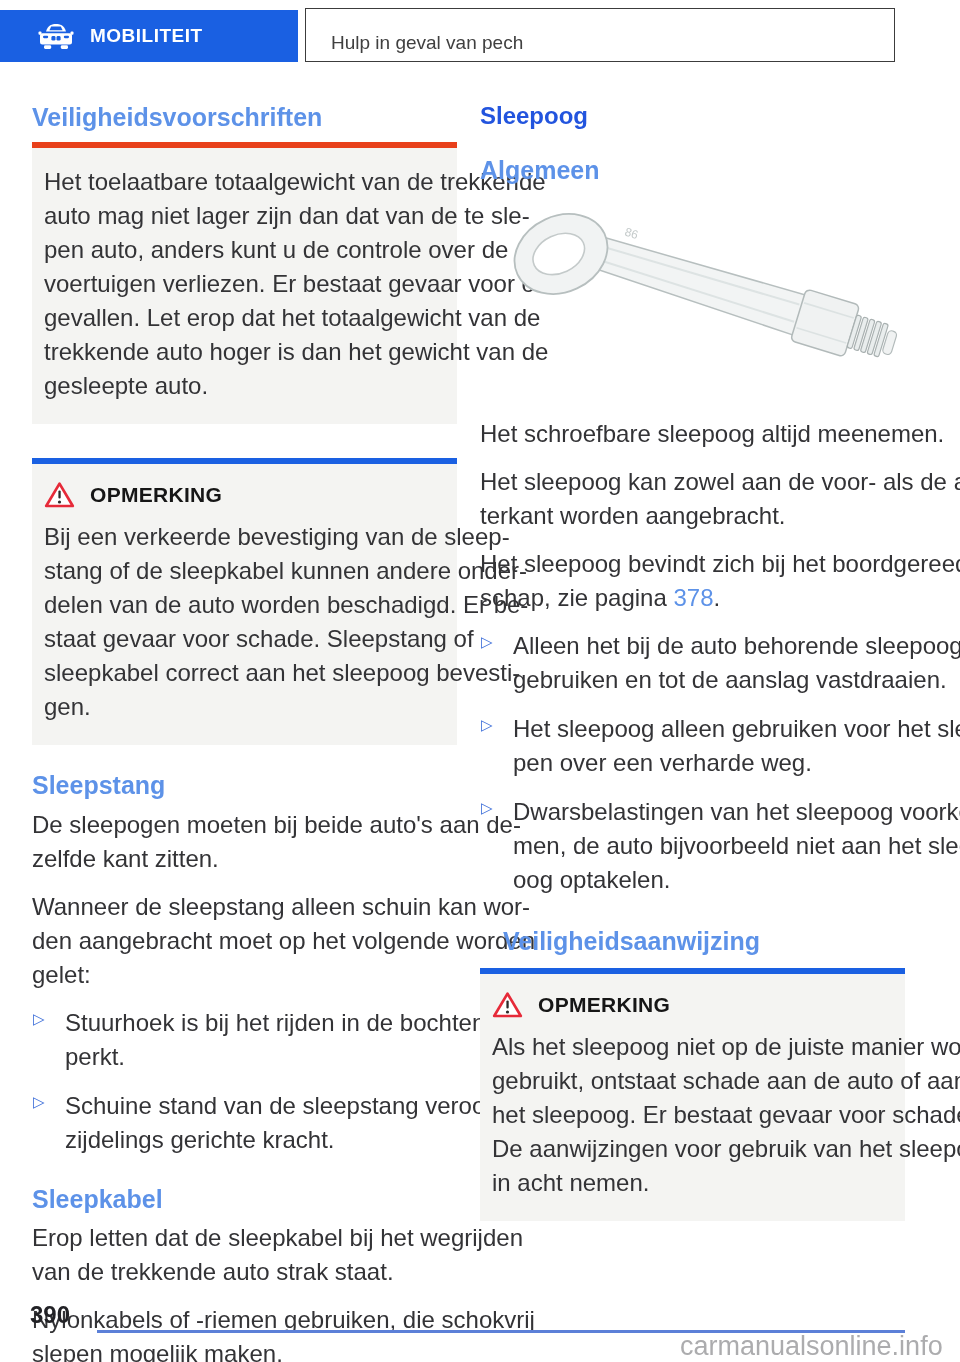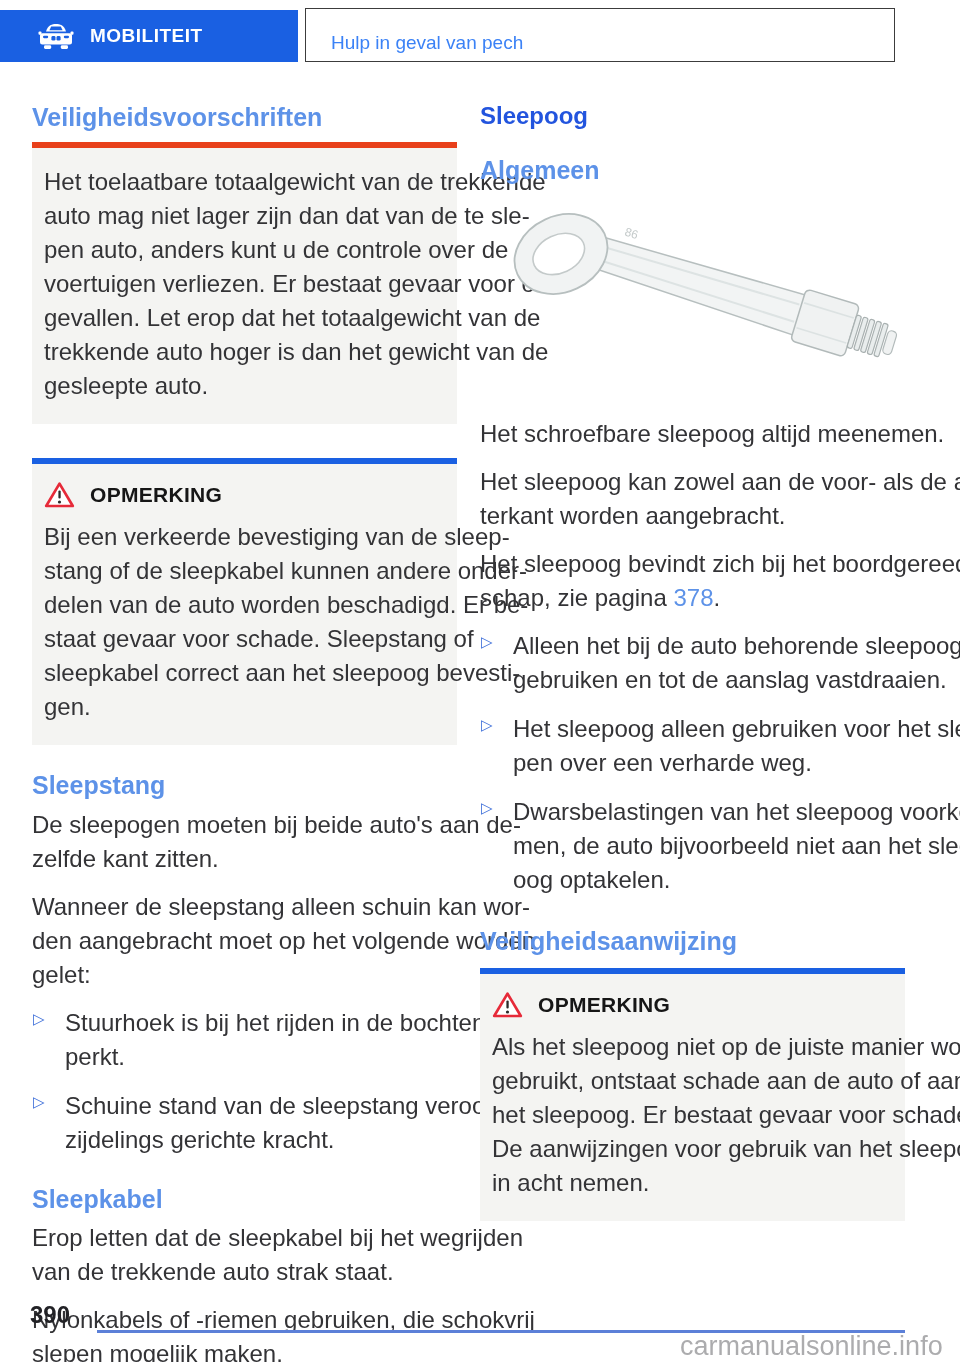--- a/index.html
+++ b/index.html
@@ -22,7 +22,7 @@
     border:1px solid #3c3c3c; background:#ffffff;
     display:flex; align-items:flex-end; padding:0 0 7px 25px;
   }
-  .chapter-box .chapter-title { font-size:19px; color:#3b82f6;margin-top:22px; }
+  .chapter-box .chapter-title { font-size:19px; color:#404040;margin-top:22px; }
 
   
   .col { position:absolute; top:103px; width:425px; }

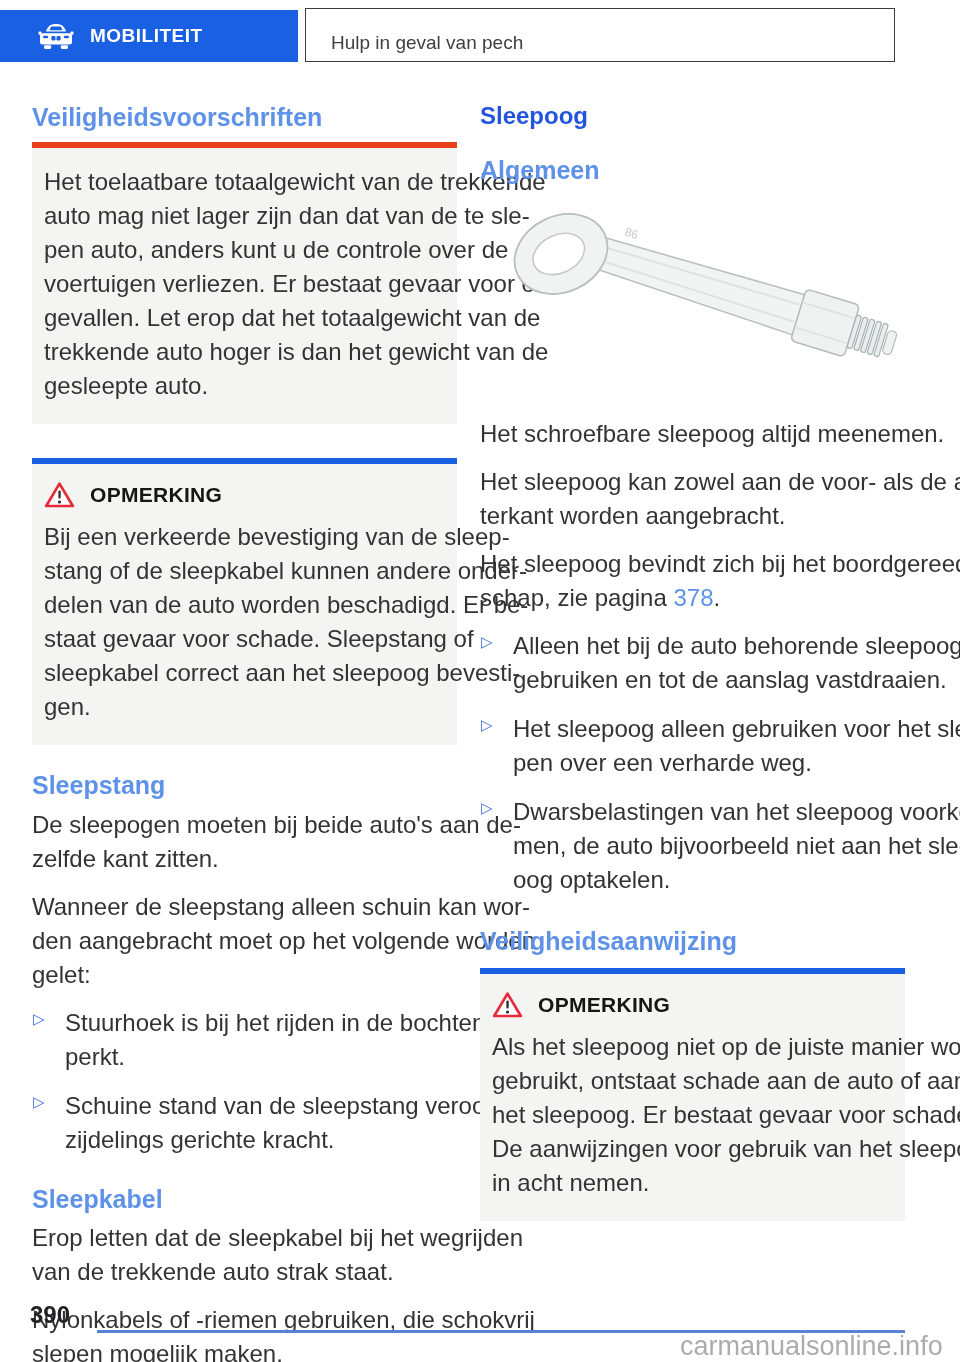--- a/index.html
+++ b/index.html
@@ -204,7 +204,7 @@
       </li>
     </ul>
 
-    <h2 class="sec sub" style="margin-top:30px; margin-bottom:12px;">Veiligheidsaanwijzing</h2>
+    <h2 class="sec sub" style="margin-top:30px; margin-bottom:12px;margin-left:23px;">Veiligheidsaanwijzing</h2>
 
     <div class="notice">
       <div class="notice-bar bar-blue"></div>

